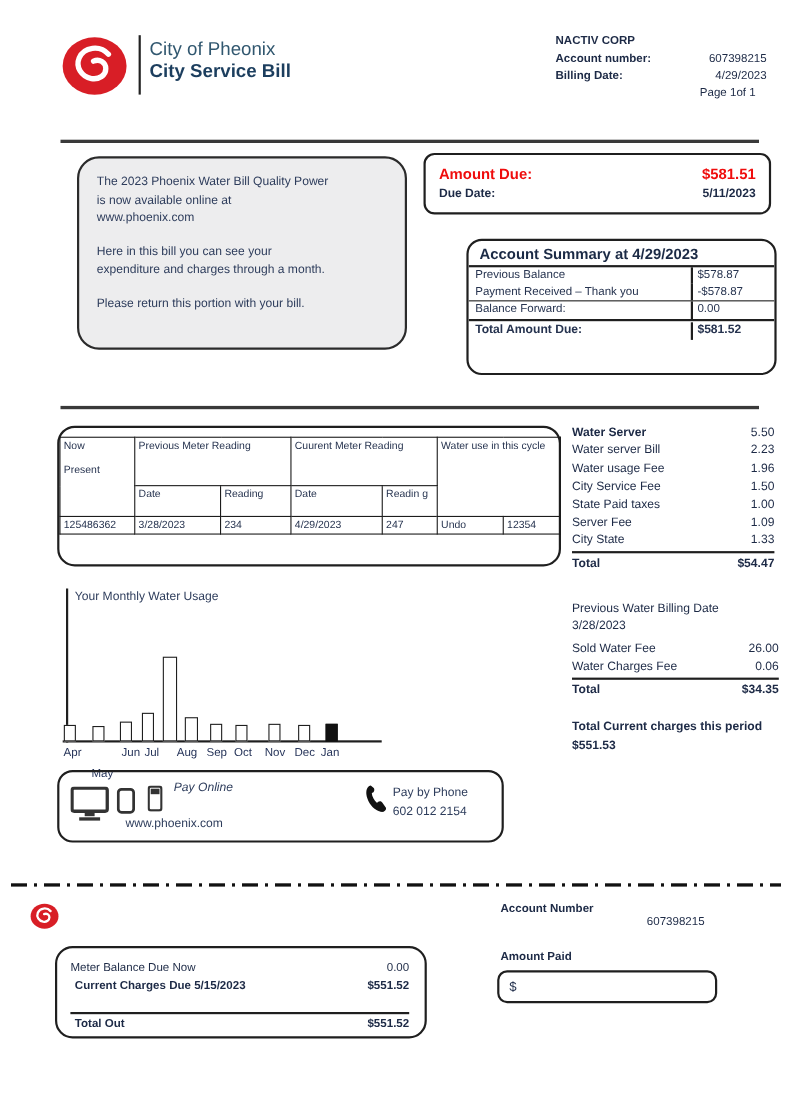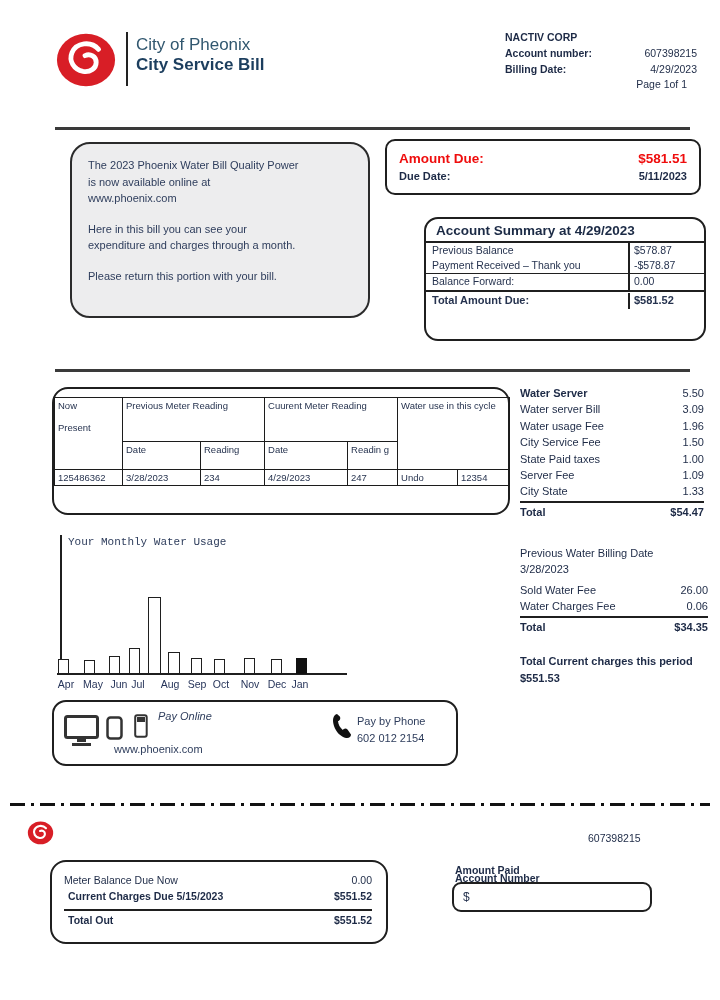--- a/index.html
+++ b/index.html
@@ -192,7 +192,7 @@
       </div>
     <div class="fee-row">
         <span>Water server Bill</span>
-        <span>3.09</span>
+        <span>2.23</span>
       </div>
     <div class="fee-row">
         <span>Water usage Fee</span>

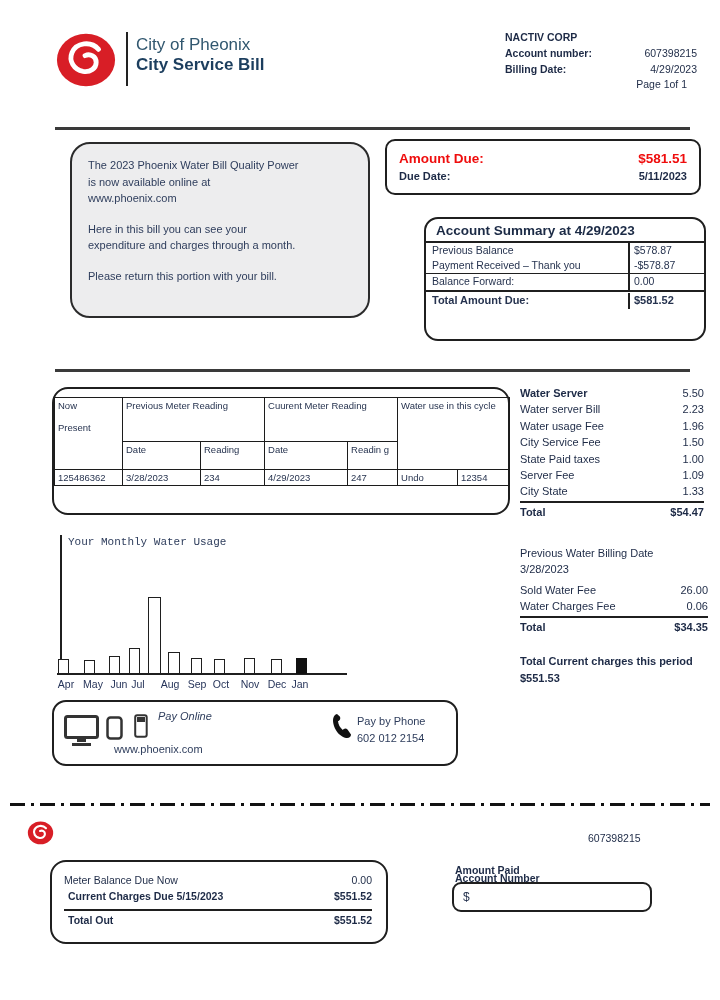--- a/index.html
+++ b/index.html
@@ -50,7 +50,7 @@
   .chart{left:55px;top:533px;width:300px;height:160px;}
   .yaxis{position:absolute;left:5px;top:2px;width:2px;height:140px;background:#1f1f1f;}
   .xaxis{position:absolute;left:2px;top:140px;width:290px;height:2px;background:#1f1f1f;}
-  .ctitle{position:absolute;left:13px;top:3px;font-size:11px;color:#2e3d5c;font-family:Liberation Mono, monospace;}
+  .ctitle{position:absolute;left:13px;top:3px;font-size:11px;color:#2e3d5c;}
   .bar{position:absolute;bottom:19px;background:#fff;border:1.5px solid #1f1f1f;
        box-sizing:border-box;}
   .bar.filled{background:#111;border-color:#111;}

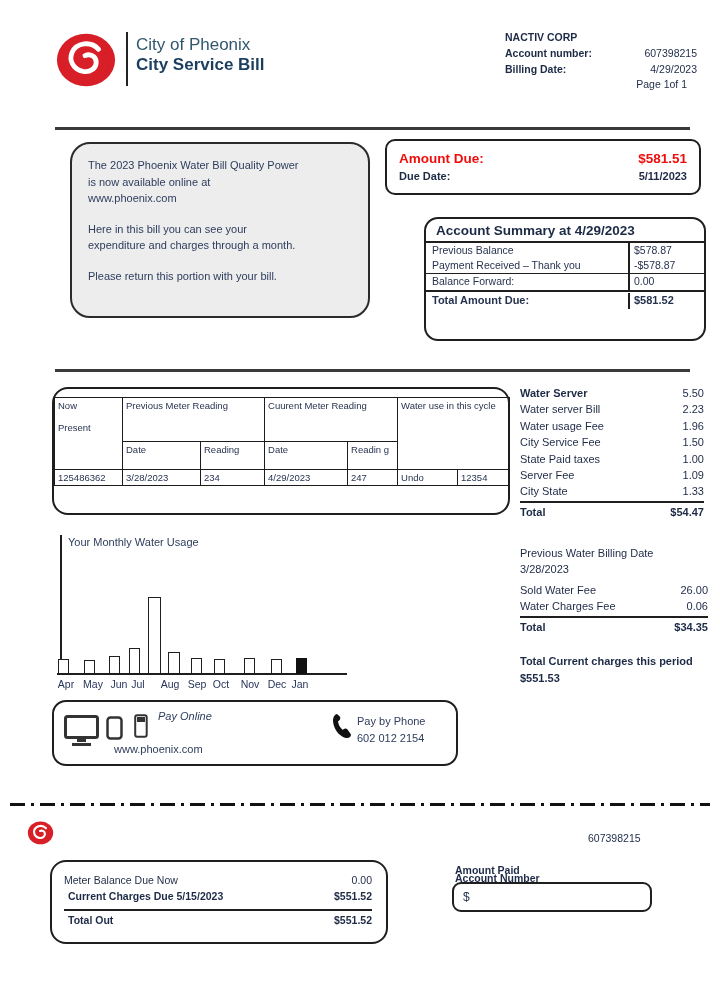--- a/index.html
+++ b/index.html
@@ -237,7 +237,7 @@
       <div class="bar" style="left: 216px; width: 11px; height: 15px;"></div>
       <div class="bar filled" style="left: 241px; width: 11px; height: 16px;"></div>
       <span class="xlab" style="left: 11px;">Apr</span>
-      <span class="xlab" style="left: 38px;">May</span>
+      <span class="xlab" style="left: 38px; margin-top: 19px;">May</span>
       <span class="xlab" style="left: 64px;">Jun</span>
       <span class="xlab" style="left: 83px;">Jul</span>
       <span class="xlab" style="left: 115px;">Aug</span>

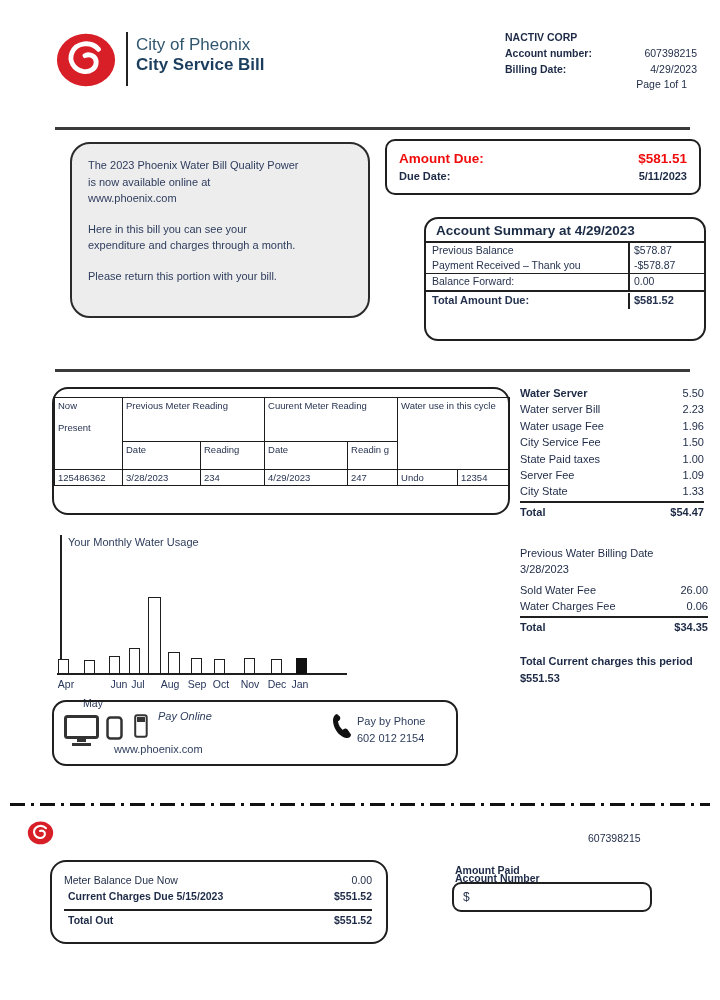--- a/index.html
+++ b/index.html
@@ -311,7 +311,7 @@
     </svg>
   </div>
 
-  <span class="abs b navy fs105" style="left:455px;top:872px;">Account Number</span>
+  <span class="abs b navy fs105" style="left:455px;top:820px;">Account Number</span>
   <span class="abs navy fs105" style="left:588px;top:832px;">607398215</span>
 
   <span class="abs b navy fs105" style="left:455px;top:864px;">Amount Paid</span>

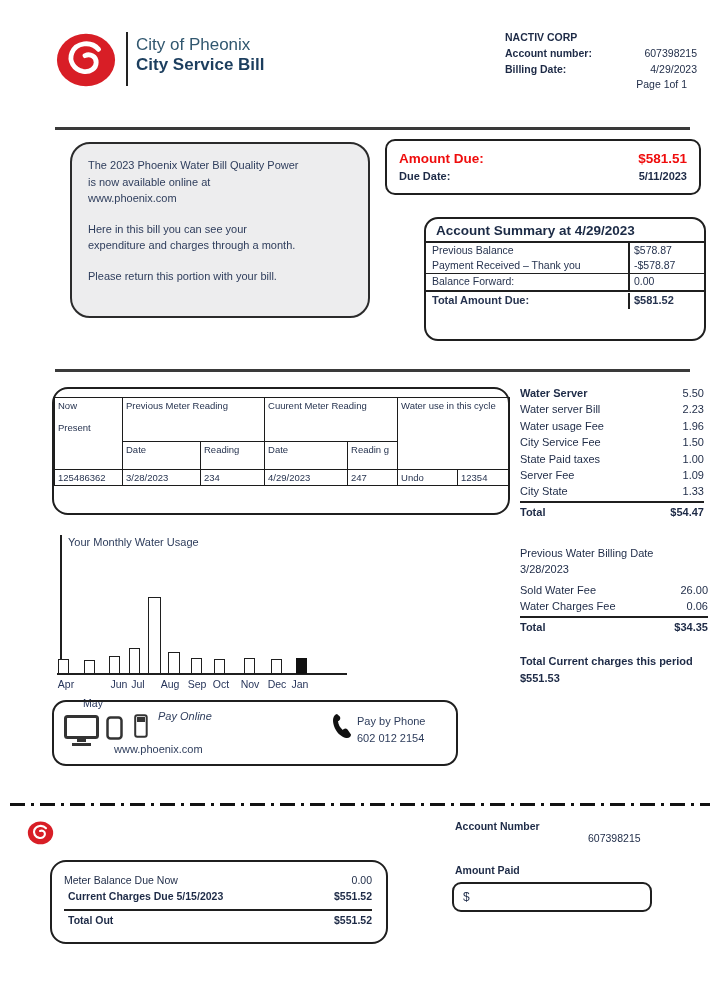--- a/index.html
+++ b/index.html
@@ -67,7 +67,7 @@
   .stub-box{left:50px;top:860px;width:338px;height:84px;border:2px solid #1f1f1f;
             border-radius:16px;box-sizing:border-box;padding:11px 14px 0 12px;}
   .stub-row{display:flex;justify-content:space-between;font-size:10.5px;line-height:1.5;}
-  .stub-line{border-bottom:2px solid #1f1f1f;padding-bottom:4px;}
+  .stub-line{border-bottom:2px solid #1f1f1f;padding-bottom:15px;}
   .amt-input{left:452px;top:882px;width:200px;height:30px;border:2px solid #1f1f1f;
              border-radius:9px;box-sizing:border-box;font-size:12px;color:#26334f;
              display:flex;align-items:center;padding-left:9px;background:#fff;}

